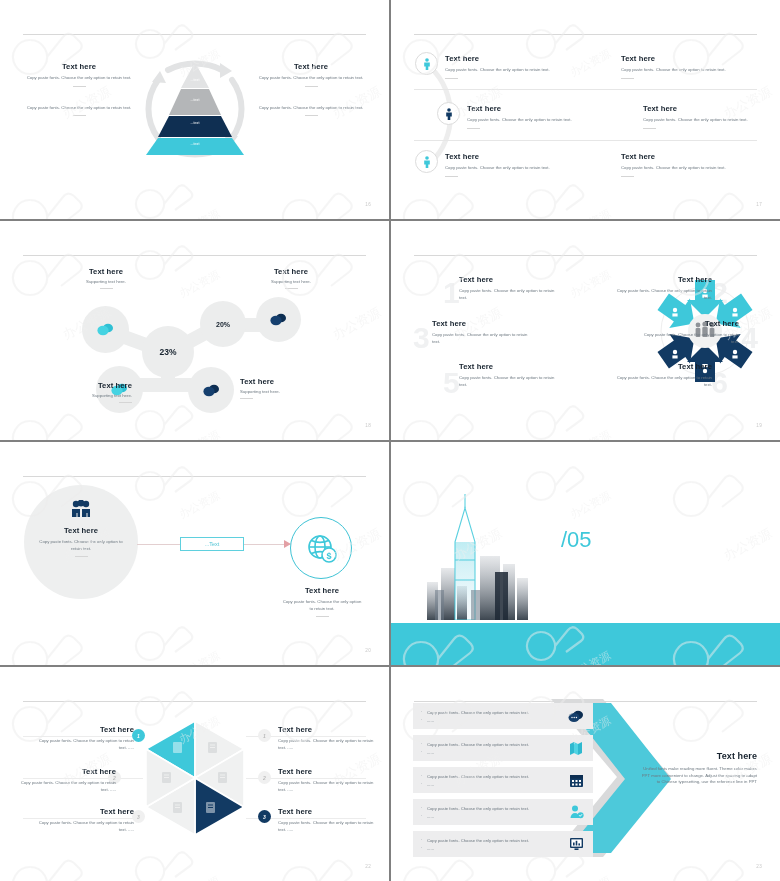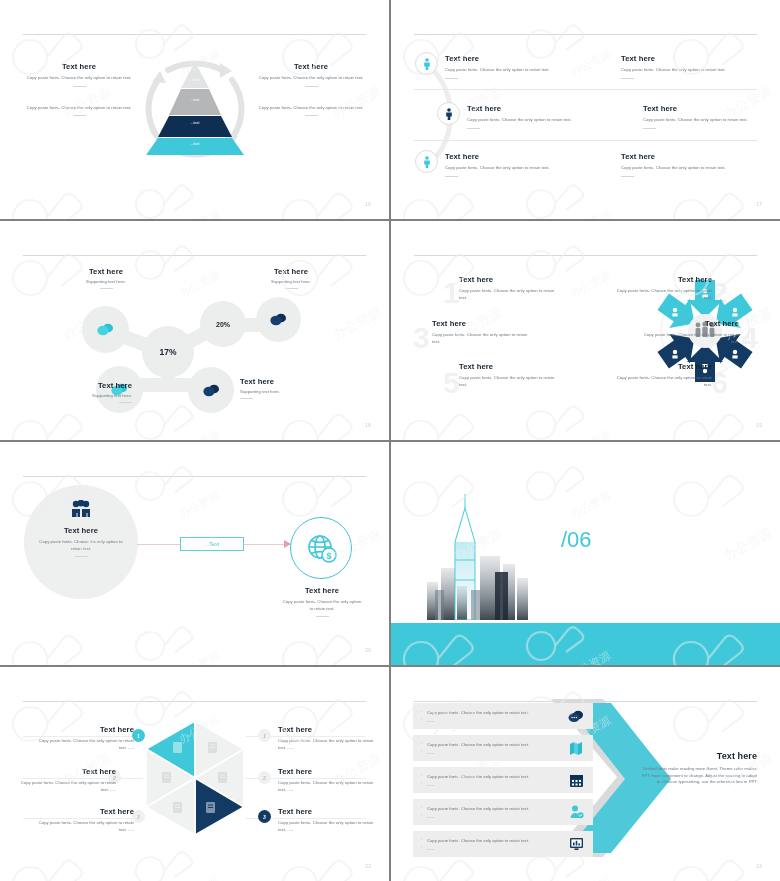--- a/index.html
+++ b/index.html
@@ -321,7 +321,7 @@
         </svg>
     </div>
     <div class="node" style="left:142px; top:105px; width:52px; height:52px;">
-      <span class="pct">17%</span>
+      <span class="pct">23%</span>
     </div>
     <div class="node" style="left:200px; top:80px; width:46px; height:46px;">
       <span class="pct" style="font-size:7px">20%</span>

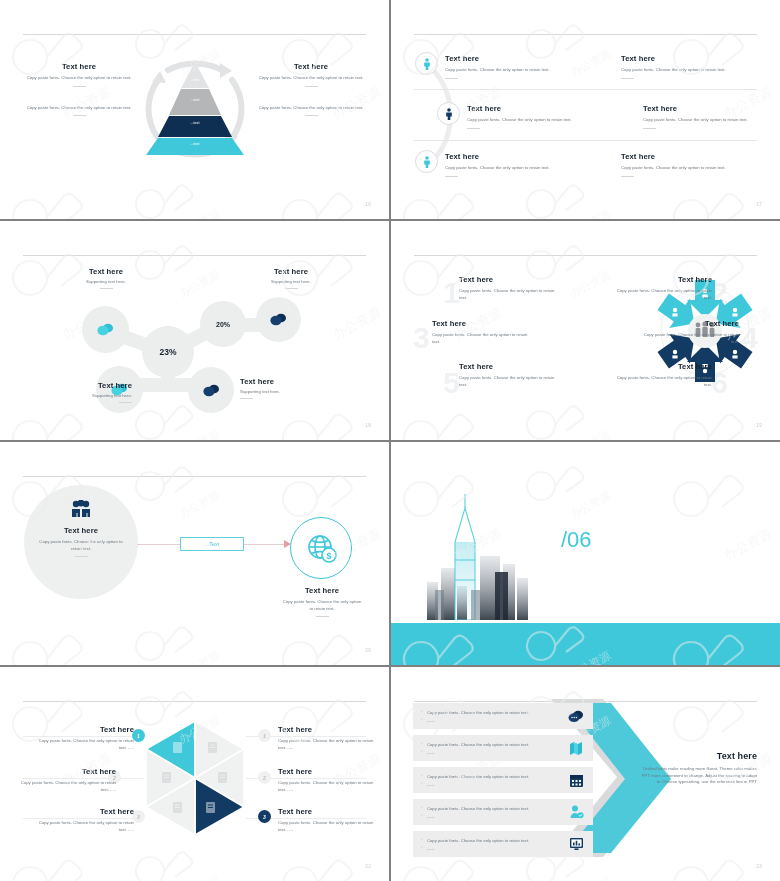--- a/index.html
+++ b/index.html
@@ -560,7 +560,7 @@
       </g>
     </svg>
 
-    <div style="position:absolute; left:170px; top:85px; font-size:22px; color:#3ec8da; font-family:'Liberation Sans',sans-serif;">/06</div>
+    <div style="position:absolute; left:170px; top:85px; font-size:22px; color:#3ec8da; font-family:'Liberation Sans',sans-serif;">/05</div>
 
     <div style="position:absolute; left:0; right:0; bottom:0; height:42px; background:#3ec8da;"></div>
 

